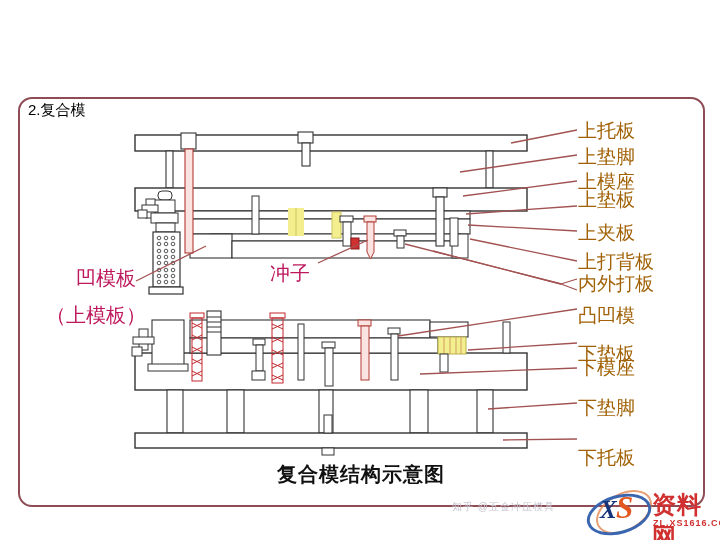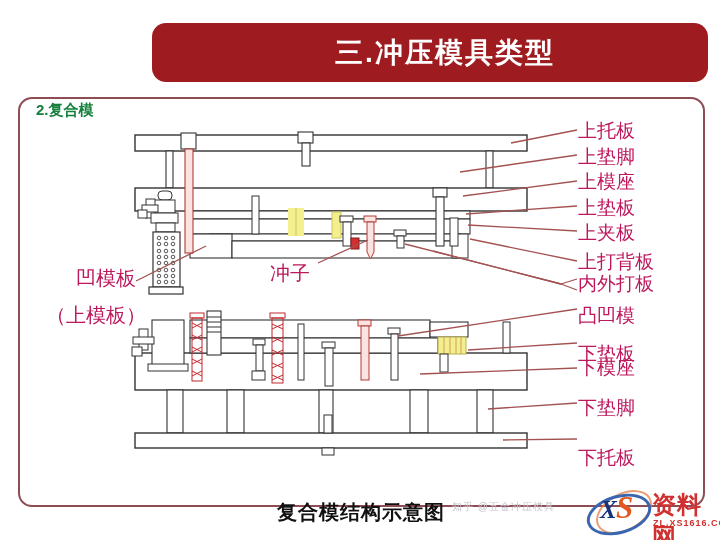--- a/index.html
+++ b/index.html
@@ -40,9 +40,6 @@
 
 <div class="stage">
 
-  <div class="banner">
-    <span class="title">三.冲压模具类型</span>
-  </div>
 
   <div class="content-box"></div>
   <div class="section-label">2.复合模</div>

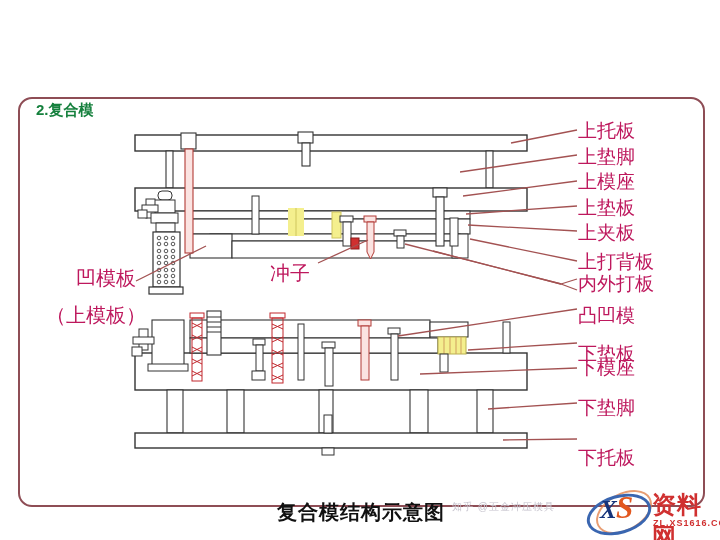--- a/index.html
+++ b/index.html
@@ -13,7 +13,7 @@
   .content-box{position:absolute;left:18px;top:97px;width:683px;height:406px;background:#fff;
                border:2px solid #8E4D55;border-radius:14px;}
 
-  .section-label{position:absolute;left:36px;top:101px;font-size:15px;font-weight:bold;color:#15803d;}
+  .section-label{position:absolute;left:28px;top:101px;font-size:15px;font-weight:normal;color:#000000;}
 
   svg.diagram{position:absolute;left:0;top:0;}
 

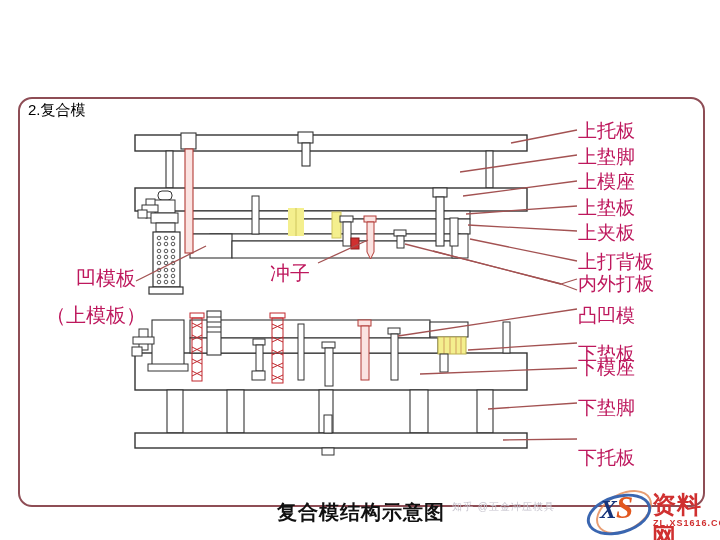--- a/index.html
+++ b/index.html
@@ -17,7 +17,7 @@
 
   svg.diagram{position:absolute;left:0;top:0;}
 
-  .rlabel{position:absolute;left:578px;font-family:"Liberation Serif",serif;font-size:19px;color:#be185d;white-space:nowrap;line-height:20px;}
+  .rlabel{position:absolute;left:578px;font-family:"Liberation Serif",serif;font-size:19px;color:#a16207;white-space:nowrap;line-height:20px;}
   .llabel{position:absolute;font-family:"Liberation Serif",serif;font-size:20px;color:#be185d;white-space:nowrap;line-height:22px;}
   .caption{position:absolute;left:277px;top:461px;font-size:20px;font-weight:bold;color:#111;letter-spacing:1px;margin-top:38px;}
 

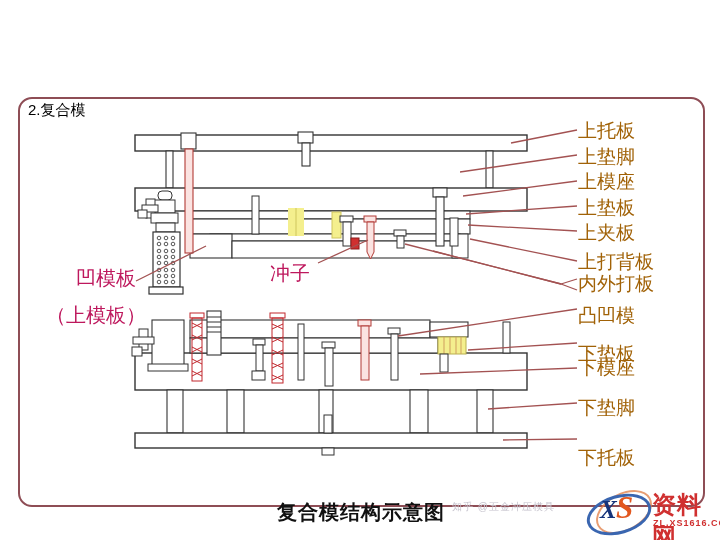--- a/index.html
+++ b/index.html
@@ -201,7 +201,7 @@
   <div class="rlabel" style="top:121px">上托板</div>
   <div class="rlabel" style="top:147px">上垫脚</div>
   <div class="rlabel" style="top:172px">上模座</div>
-  <div class="rlabel" style="top:198px">上垫板</div>
+  <div class="rlabel" style="top:190px">上垫板</div>
   <div class="rlabel" style="top:223px">上夹板</div>
   <div class="rlabel" style="top:252px">上打背板</div>
   <div class="rlabel" style="top:274px">内外打板</div>

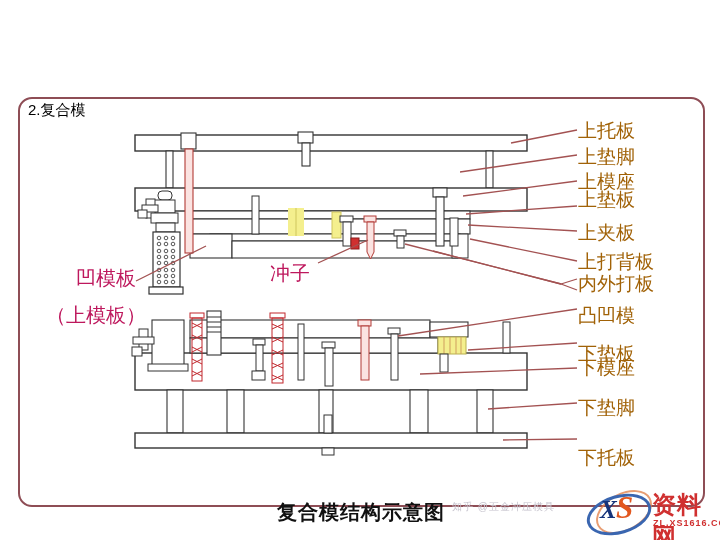--- a/index.html
+++ b/index.html
@@ -19,7 +19,7 @@
 
   .rlabel{position:absolute;left:578px;font-family:"Liberation Serif",serif;font-size:19px;color:#a16207;white-space:nowrap;line-height:20px;}
   .llabel{position:absolute;font-family:"Liberation Serif",serif;font-size:20px;color:#be185d;white-space:nowrap;line-height:22px;}
-  .caption{position:absolute;left:277px;top:461px;font-size:20px;font-weight:bold;color:#111;letter-spacing:1px;margin-top:38px;}
+  .caption{position:absolute;left:277px;top:461px;font-size:20px;font-weight:bold;color:#111;letter-spacing:1px;}
 
   .watermark{position:absolute;left:452px;top:500px;font-size:10px;color:#c6c3cd;letter-spacing:1px;white-space:nowrap;}
 

